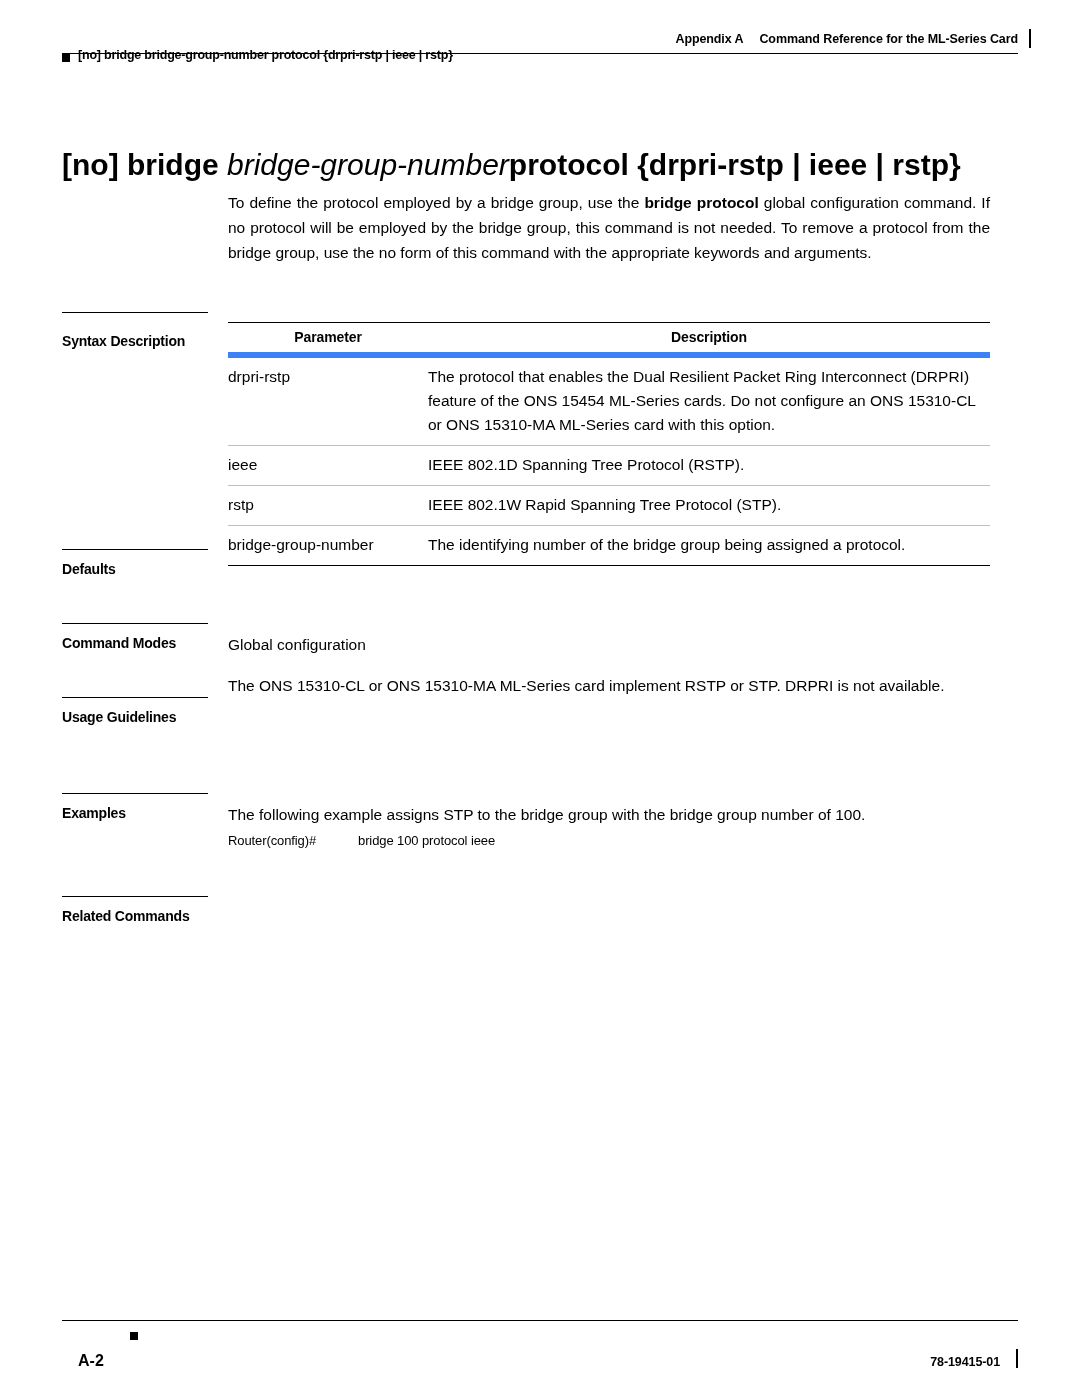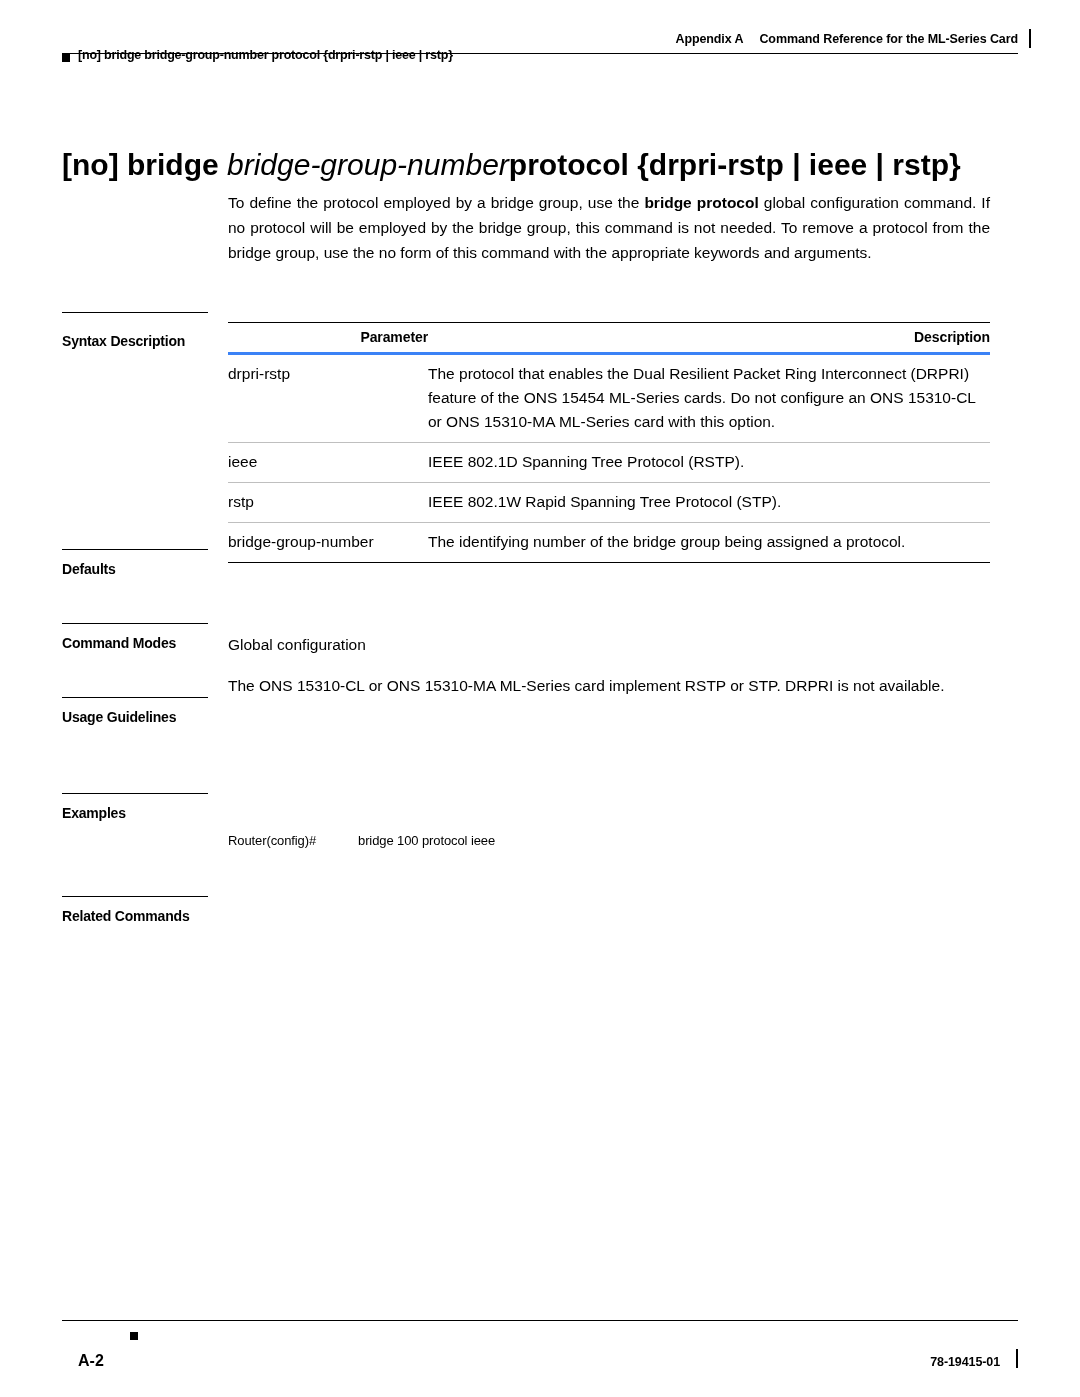--- a/index.html
+++ b/index.html
@@ -130,12 +130,12 @@
     font-size: 15.5px;
   }
   .syntax-table th {
-    text-align: right;
+    text-align: center;
     font-size: 14px;
     font-weight: bold;
     padding: 6px 0 7px 0;
     border-top: 1px solid #000;
-    border-bottom: 3px solid #3b82f6;
+    border-bottom: 6px solid #3b82f6;
     letter-spacing: -0.1px;
   }
   .syntax-table td {

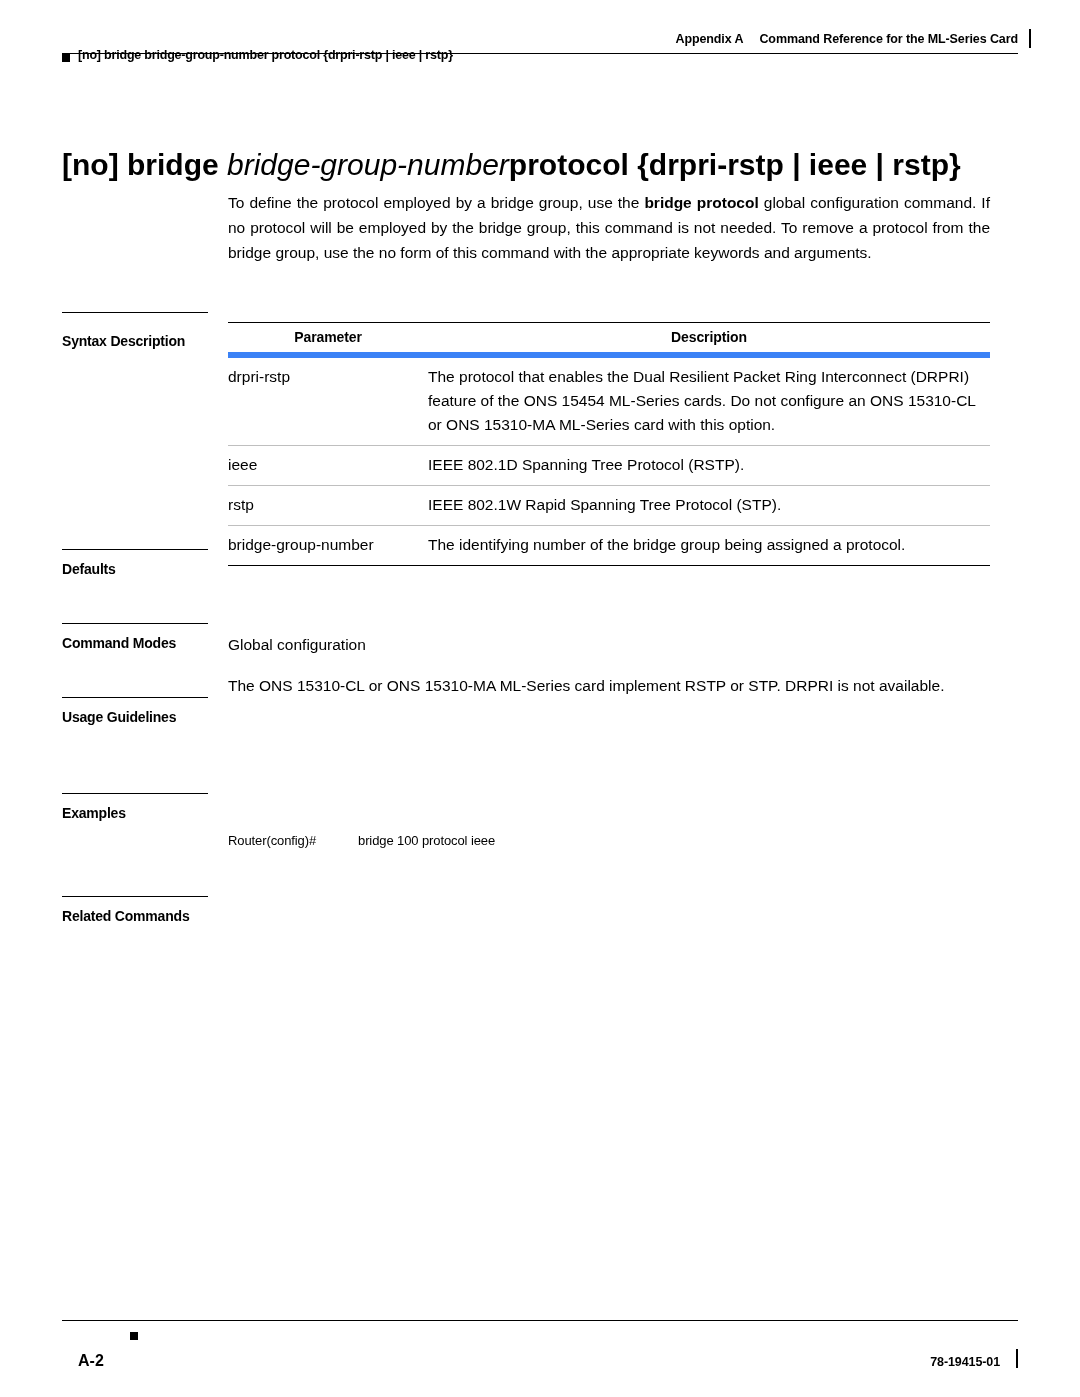--- a/index.html
+++ b/index.html
@@ -274,6 +274,7 @@
 
   <div class="label-rule" style="top:793px;"></div>
   <div class="section-label" style="top:805px;">Examples</div>
+  <div class="section-body" style="top:802px;">The following example assigns STP to the bridge group with the bridge group number of 100.</div>
 
   <div class="cli">
     <span class="prompt">Router(config)#</span><span>bridge 100 protocol ieee</span>

